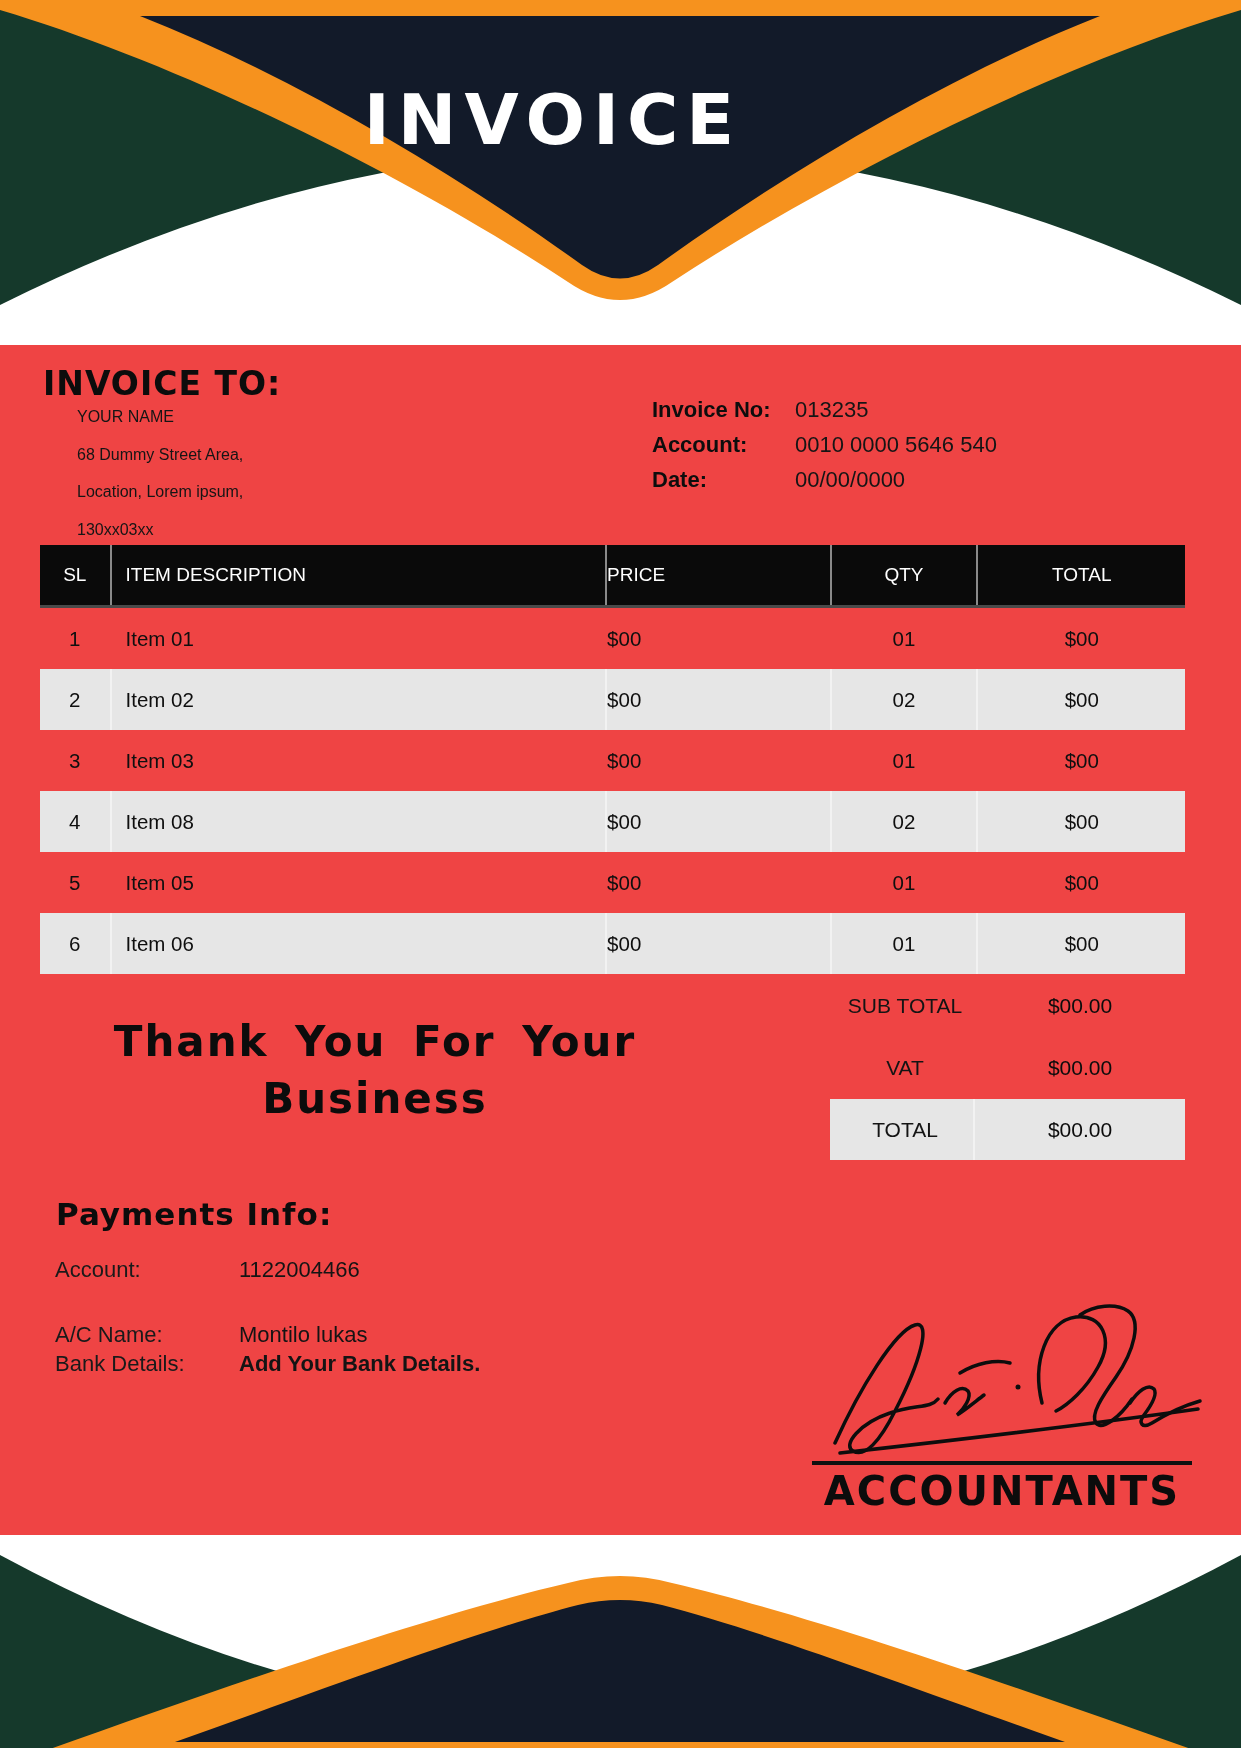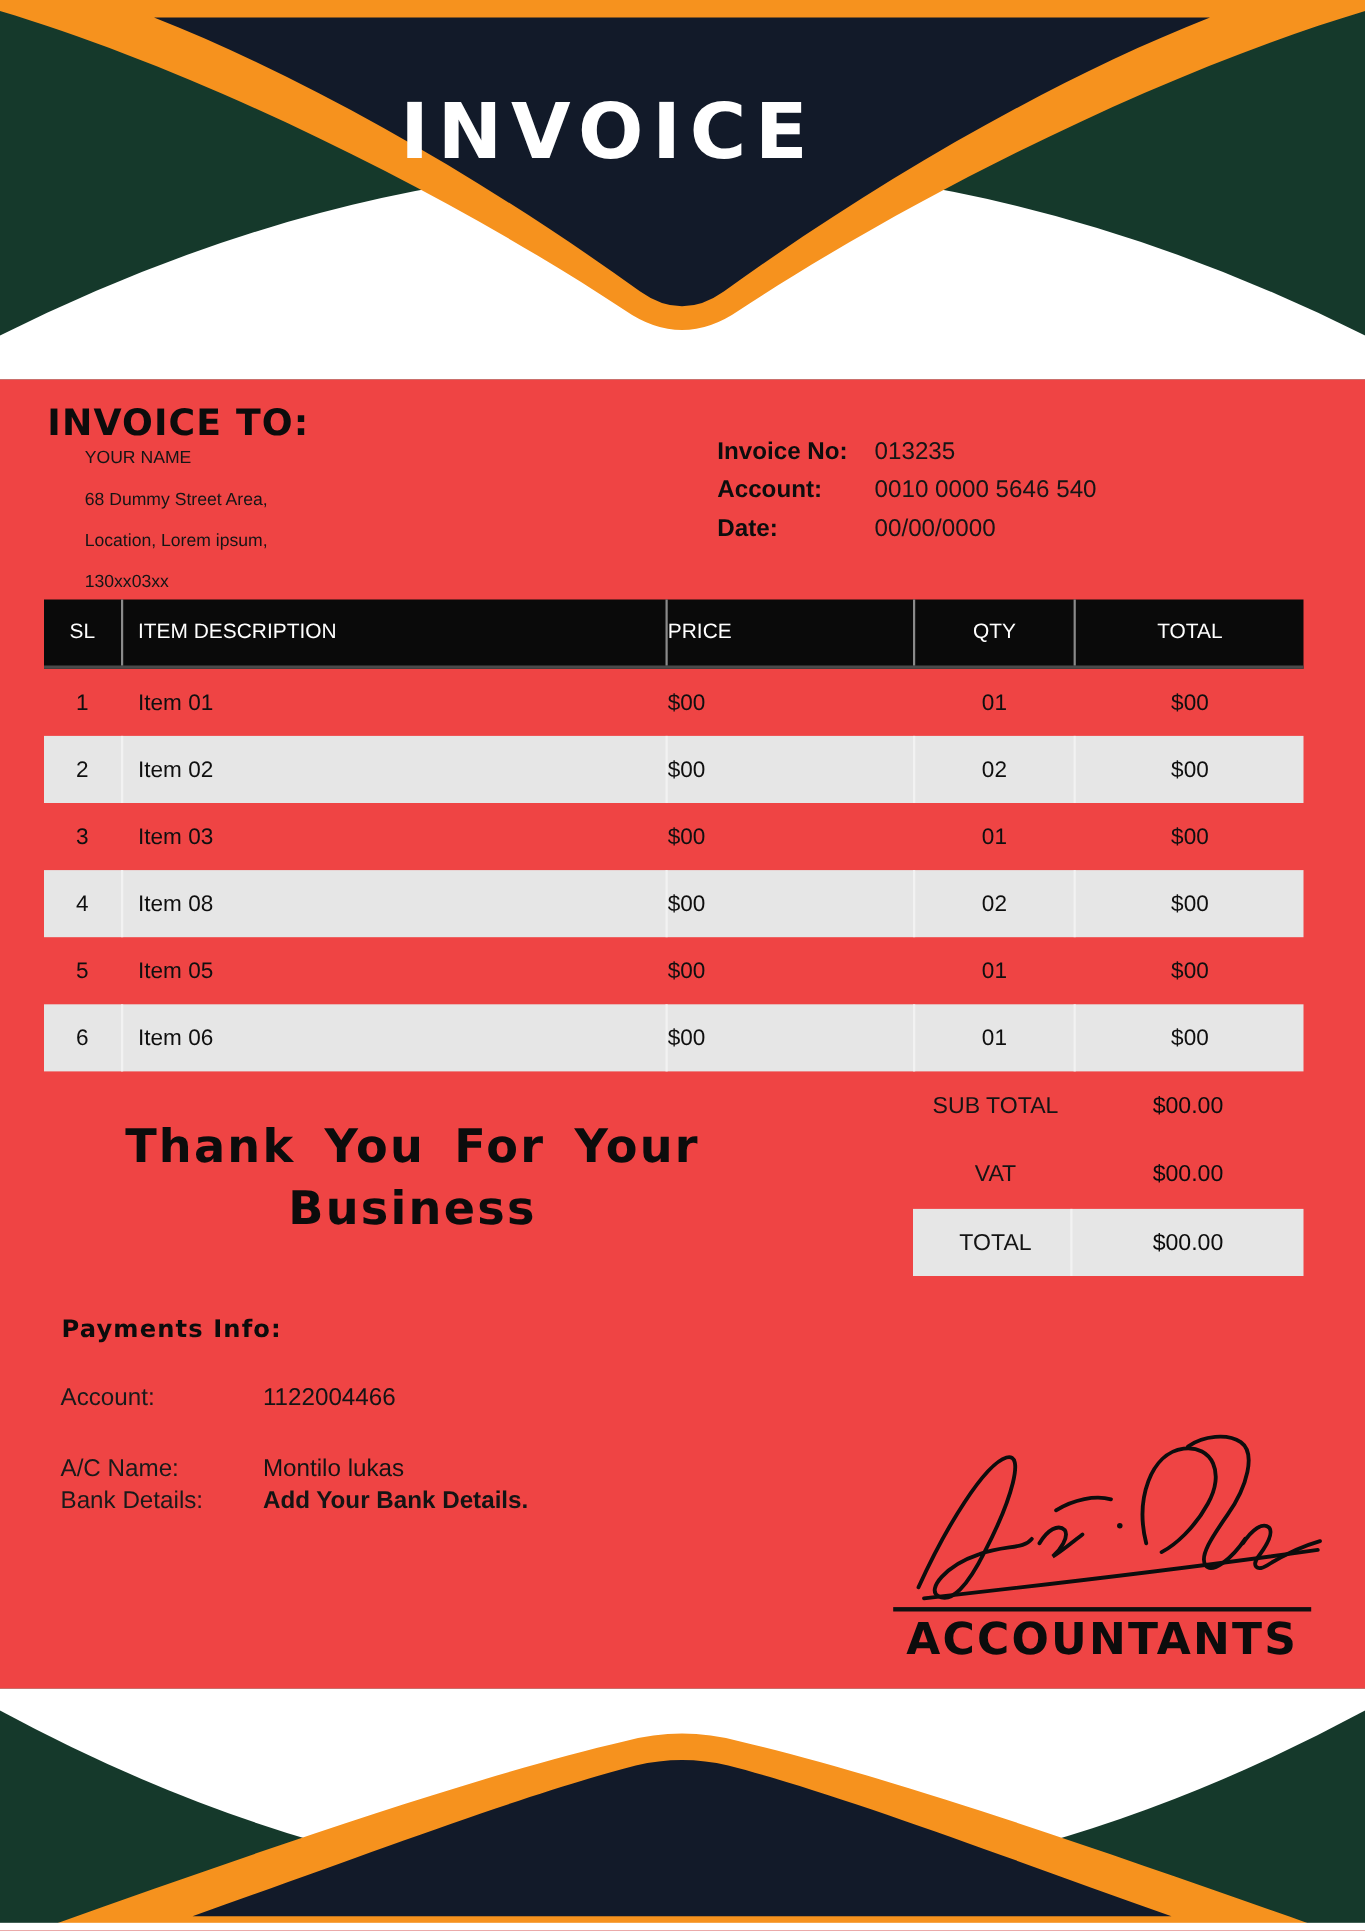--- a/index.html
+++ b/index.html
@@ -54,7 +54,7 @@
 
   
   .pay-heading{position:absolute;top:1196px;left:56px;font-family:"DejaVu Sans",sans-serif;
-    font-weight:bold;font-size:22px;letter-spacing:1px;color:#0c0c0c;}
+    font-weight:bold;font-size:31px;letter-spacing:1px;color:#0c0c0c;}
   .pay-row{position:absolute;left:55px;width:600px;height:30px;line-height:30px;font-size:22px;}
   .pay-row .lbl{position:absolute;left:0;color:#1a1a1a;}
   .pay-row .val{position:absolute;left:184px;color:#141414;}

